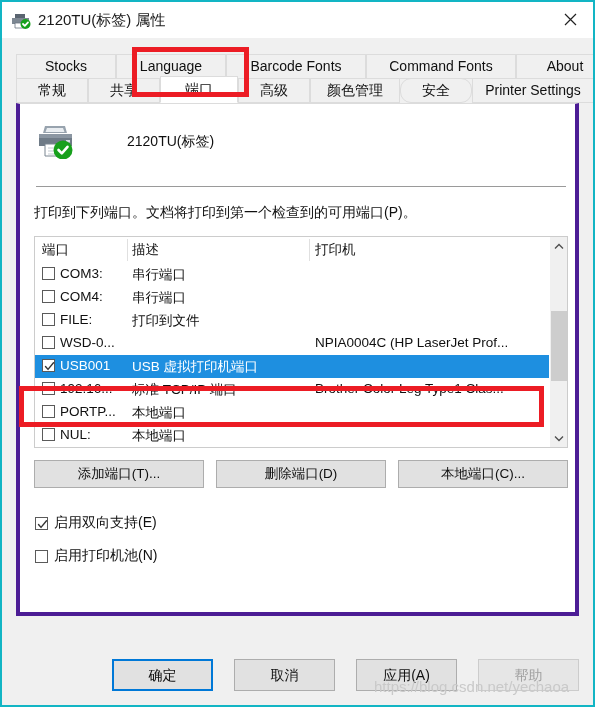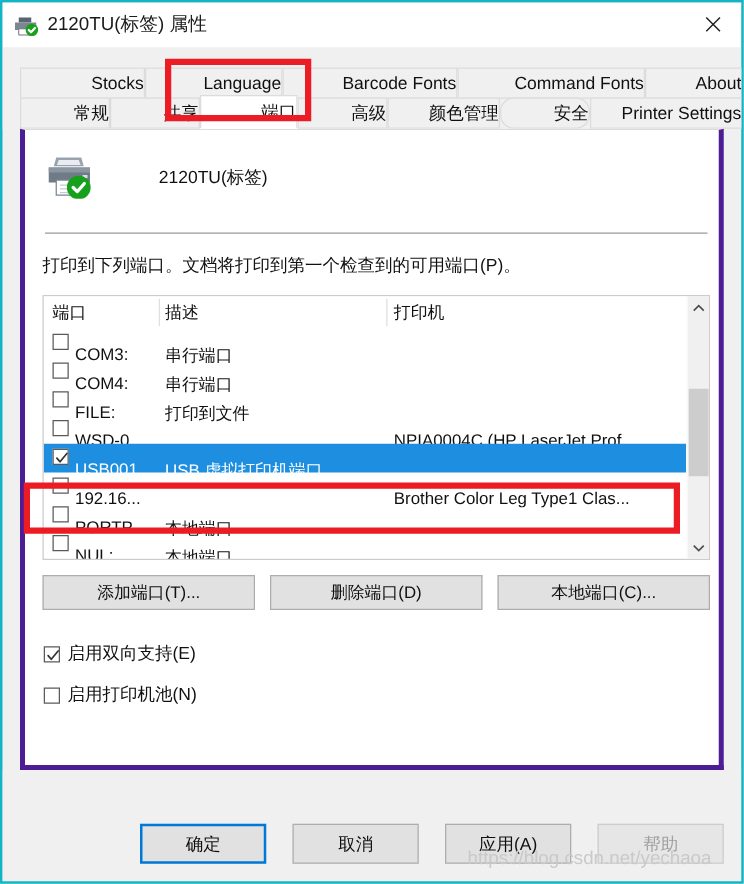--- a/index.html
+++ b/index.html
@@ -50,7 +50,7 @@
     border:1px solid #dcdcdc;
     border-bottom:1px solid #dcdcdc;
     font-size:14px;color:#101010;
-    text-align:right;
+    text-align:center;
     line-height:23px;
     white-space:nowrap;
     cursor:default;

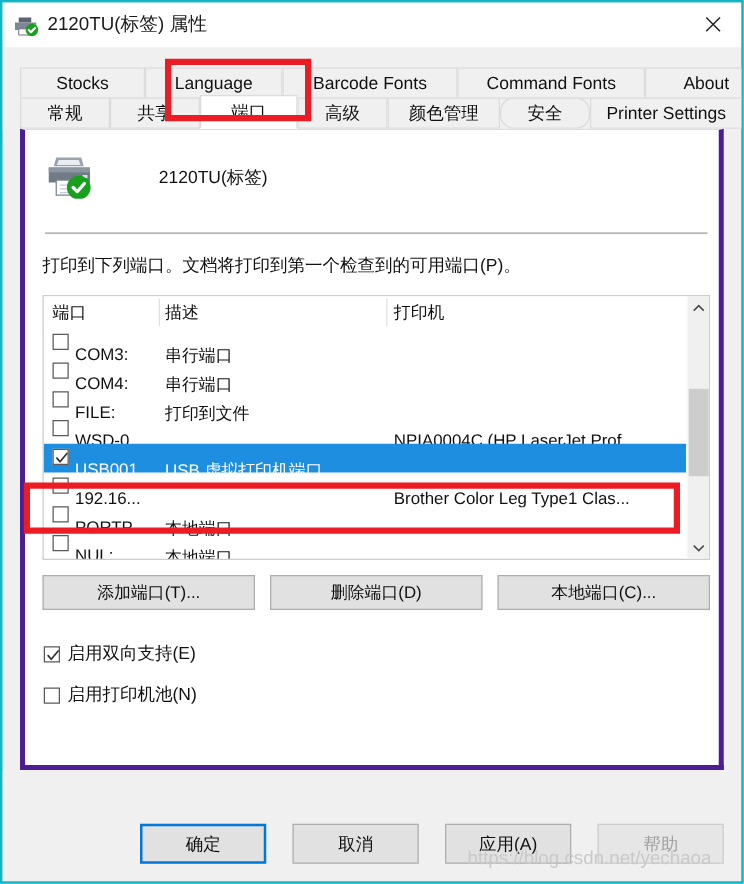--- a/index.html
+++ b/index.html
@@ -119,7 +119,7 @@
   }
   .cbx svg{position:absolute;left:1px;top:1px;}
   .cell{
-    position:absolute;top:13px;
+    position:absolute;top:3px;
     font-size:13.5px;color:#101010;white-space:nowrap;
     overflow:hidden;
   }

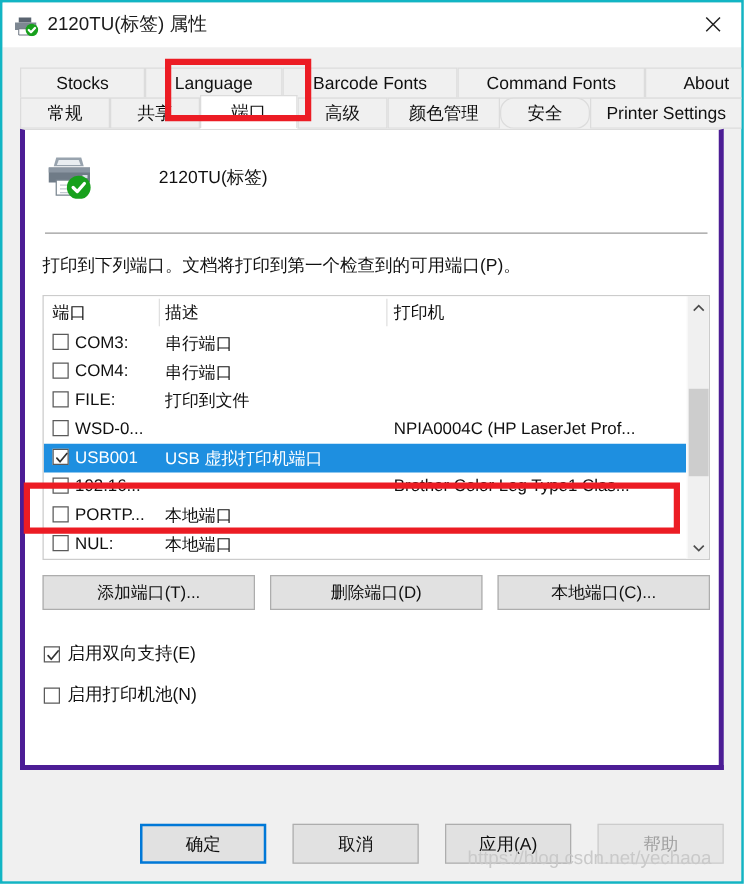--- a/index.html
+++ b/index.html
@@ -317,6 +317,7 @@
           <div class="row">
             <span class="cbx"></span>
             <span class="cell c-port">192.16...</span>
+            <span class="cell c-desc">标准 TCP/IP 端口</span>
             <span class="cell c-prn">Brother Color Leg Type1 Clas...</span>
           </div>
           <div class="row">

